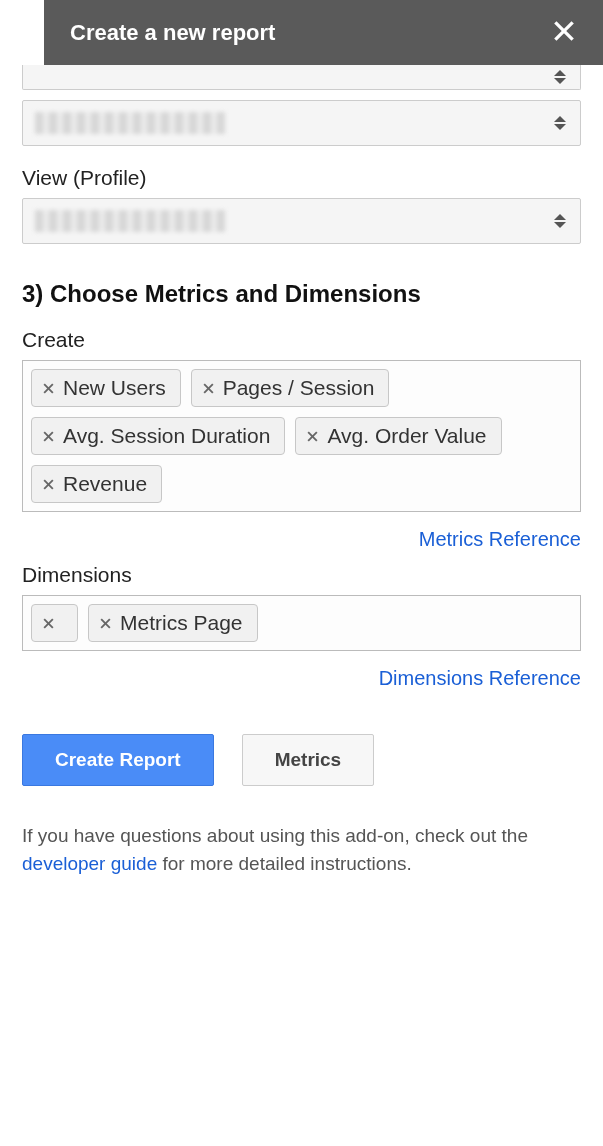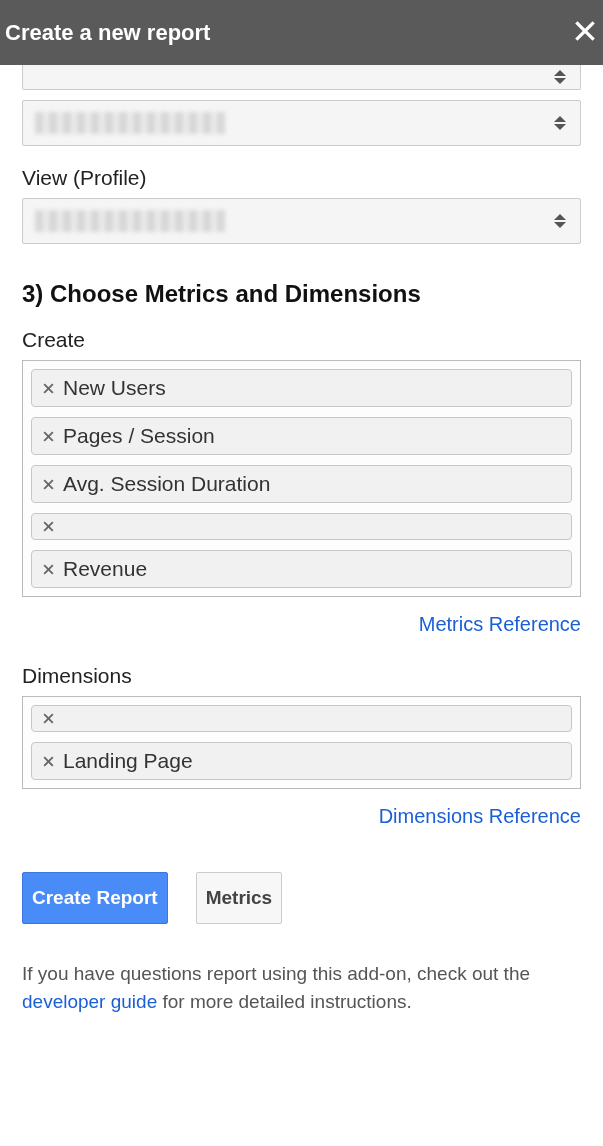--- a/index.html
+++ b/index.html
@@ -4,7 +4,7 @@
 <style>
 * { box-sizing: border-box; margin: 0; padding: 0; }
 body { font-family: Arial, Helvetica, sans-serif; background: #fff; width: 603px; }
-.header { background: #5a5a5a; color: #fff; padding: 18px 5px; display: flex; justify-content: space-between; align-items: center; }
+.header { background: #5a5a5a; color: #fff; padding: 18px 26px; display: flex; justify-content: space-between; align-items: center; margin-left: 44px; }
 .header-title { font-size: 22px; font-weight: bold; }
 .close-btn { cursor: pointer; background: none; border: none; padding: 0; }
 .close-btn svg { width: 26px; height: 26px; stroke: #fff; stroke-width: 3; }

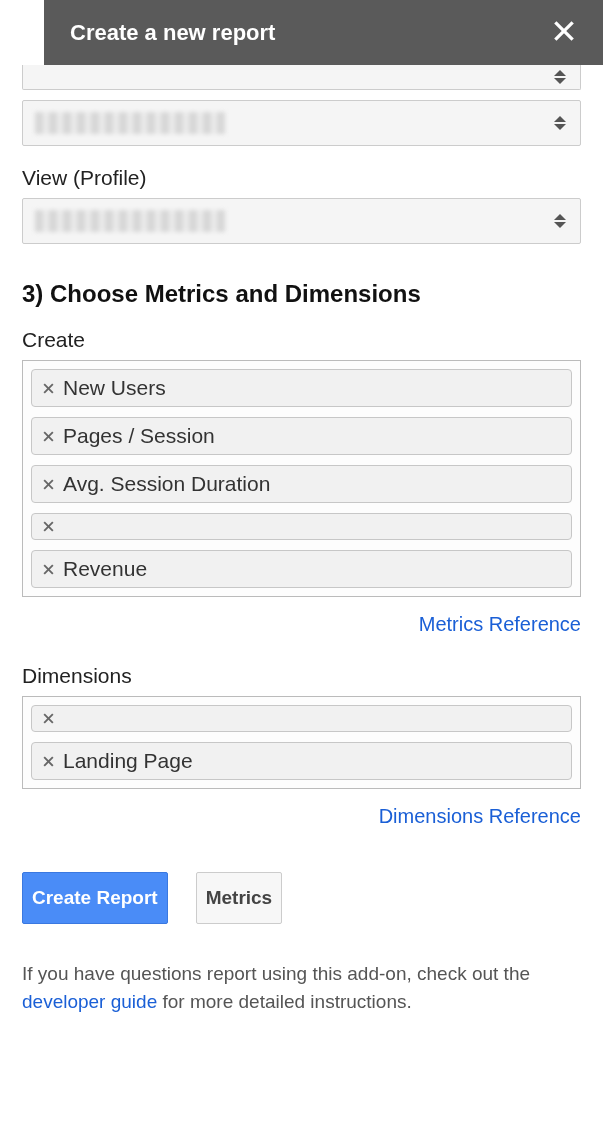--- a/index.html
+++ b/index.html
@@ -17,7 +17,7 @@
 .arrow-down { border-top: 6px solid #555; }
 .field-label { font-size: 21px; color: #222; margin: 20px 0 8px 0; }
 .section-heading { font-size: 24px; font-weight: bold; margin: 36px 0 18px 0; color: #111; }
-.tag-box { border: 1px solid #bbb; background: #fdfdfd; padding: 8px; display: flex; flex-wrap: wrap; gap: 10px; flex-direction: column; }
+.tag-box { border: 1px solid #bbb; background: #fdfdfd; padding: 8px; display: flex; flex-wrap: wrap; gap: 10px; }
 .tag { display: inline-flex; align-items: center; background: #f1f1f1; border: 1px solid #c7c7c7; border-radius: 4px; padding: 6px 14px 6px 10px; cursor: default; }
 .tag-remove { cursor: pointer; display: inline-flex; margin-right: 8px; background: none; border: none; padding: 0; }
 .tag-remove svg { width: 13px; height: 13px; stroke: #666; stroke-width: 3.5; }

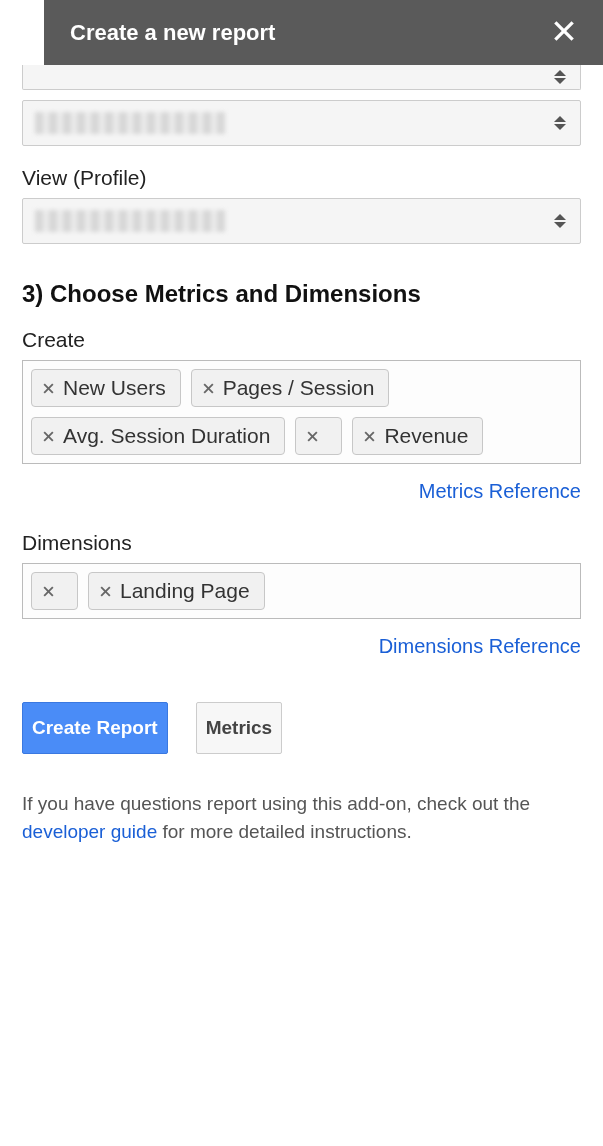--- a/index.html
+++ b/index.html
@@ -113,6 +113,7 @@
             <line x1="20" y1="4" x2="4" y2="20"></line>
           </svg>
         </button>
+        <span class="tag-label">Avg. Order Value</span>
       </span>
       <span class="tag">
         <button class="tag-remove">

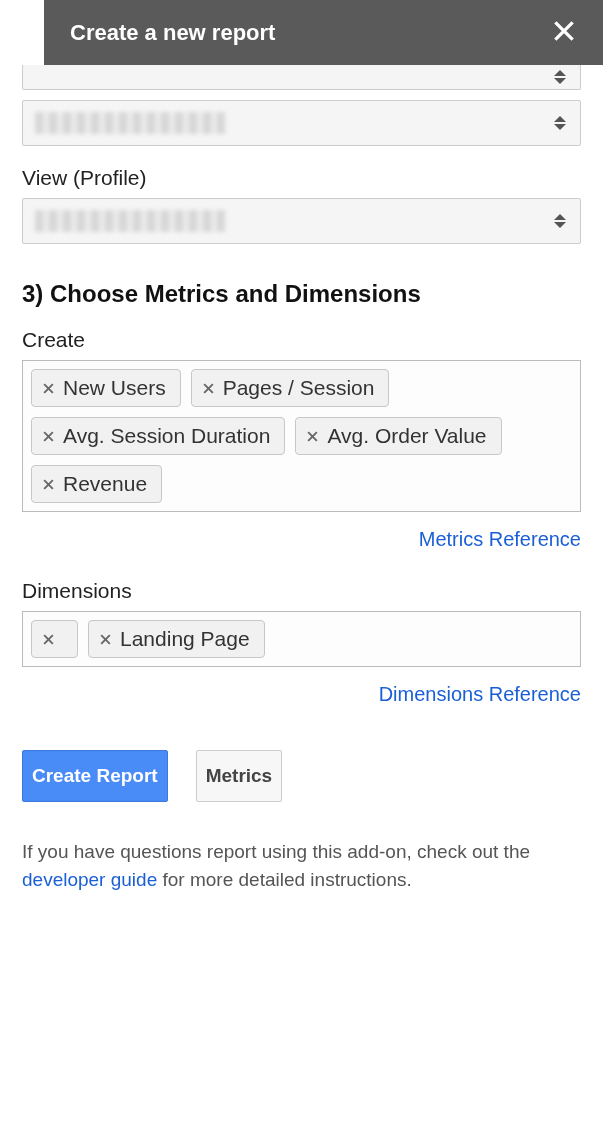--- a/index.html
+++ b/index.html
@@ -127,7 +127,7 @@
     </div>
   <a class="ref-link">Metrics Reference</a>
 
-  <div class="field-label" style="margin-top:28px">Dimensions</div>
+  <div class="field-label" style="margin-top:12px">Dimensions</div>
   <div class="tag-box" id="dimensions-box">
       <span class="tag">
         <button class="tag-remove">

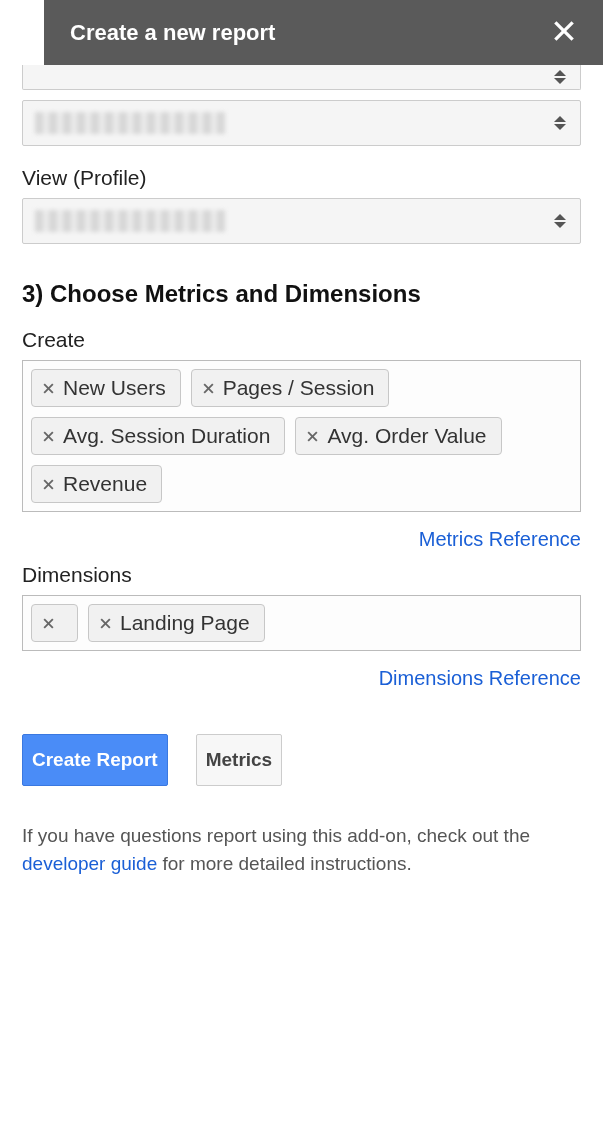--- a/index.html
+++ b/index.html
@@ -144,7 +144,7 @@
             <line x1="20" y1="4" x2="4" y2="20"></line>
           </svg>
         </button>
-        <span class="tag-label">Landing Page</span>
+        <span class="tag-label">Metrics Page</span>
       </span>
     </div>
   <a class="ref-link">Dimensions Reference</a>

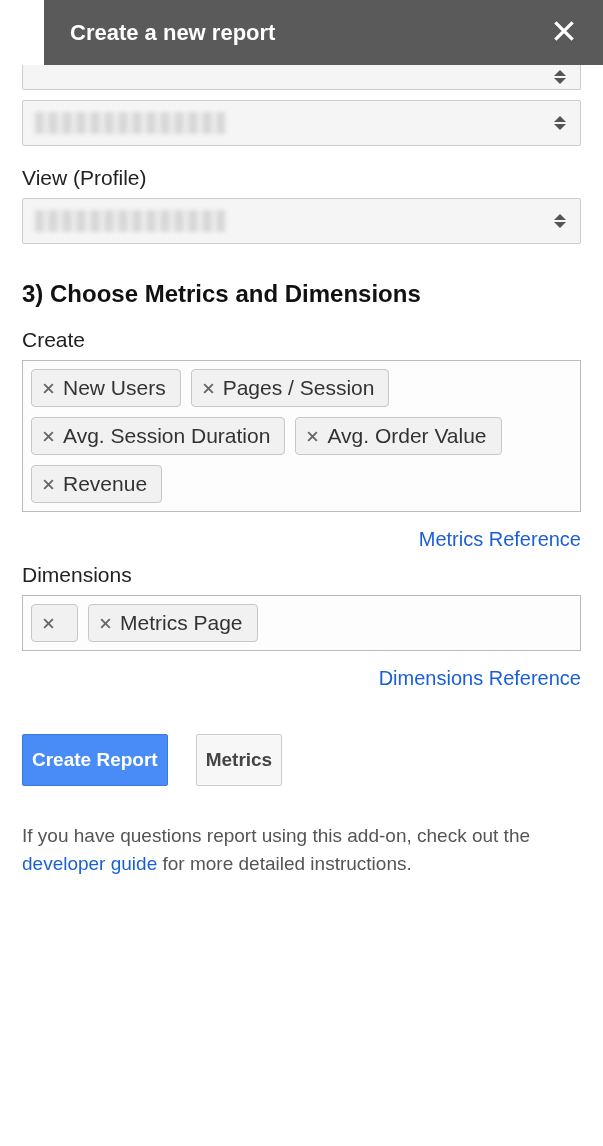--- a/index.html
+++ b/index.html
@@ -24,7 +24,7 @@
 .tag-label { font-size: 21px; color: #333; }
 .ref-link { display: block; text-align: right; color: #1a5fd6; font-size: 20px; margin-top: 16px; text-decoration: none; cursor: pointer; }
 .buttons { display: flex; gap: 28px; margin-top: 44px; }
-.btn { font-size: 19px; padding: 14px 9px; border-radius: 2px; cursor: pointer; font-weight: bold; }
+.btn { font-size: 19px; padding: 14px 32px; border-radius: 2px; cursor: pointer; font-weight: bold; }
 .btn-primary { background: #4a8cf7; color: #fff; border: 1px solid #3a78e0; }
 .btn-secondary { background: #f7f7f7; color: #444; border: 1px solid #ccc; }
 .footer-text { font-size: 19px; color: #555; margin-top: 36px; line-height: 1.45; }

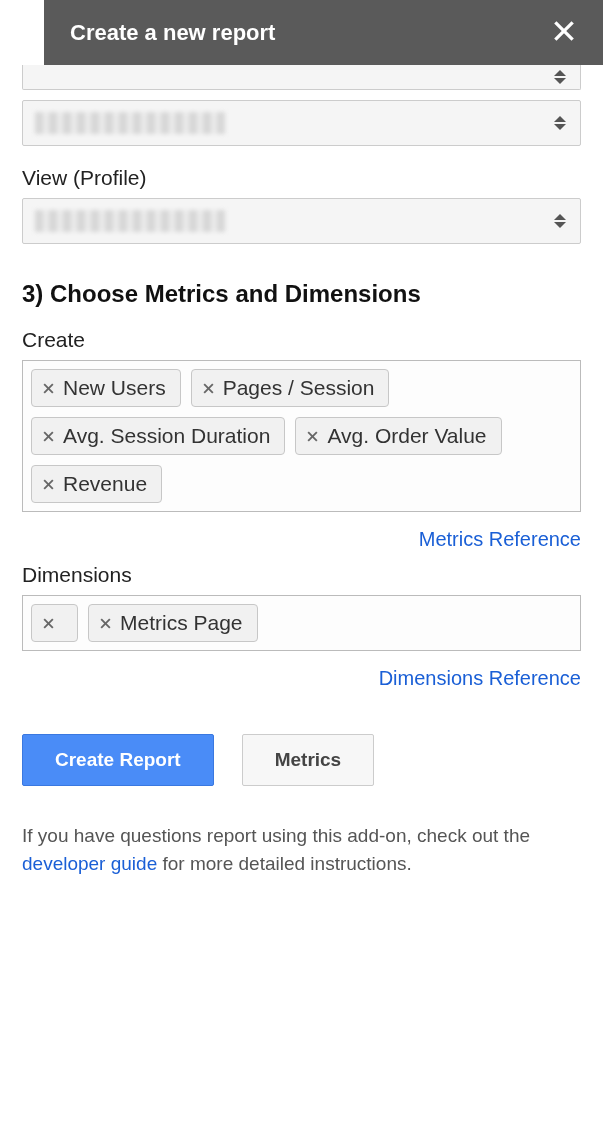--- a/index.html
+++ b/index.html
@@ -155,7 +155,7 @@
   </div>
 
   <p class="footer-text">
-    <span>If you have questions report using this add-on, check out the </span><a>developer guide</a><span> for more detailed instructions.</span>
+    <span>If you have questions about using this add-on, check out the </span><a>developer guide</a><span> for more detailed instructions.</span>
   </p>
 
 </div>

